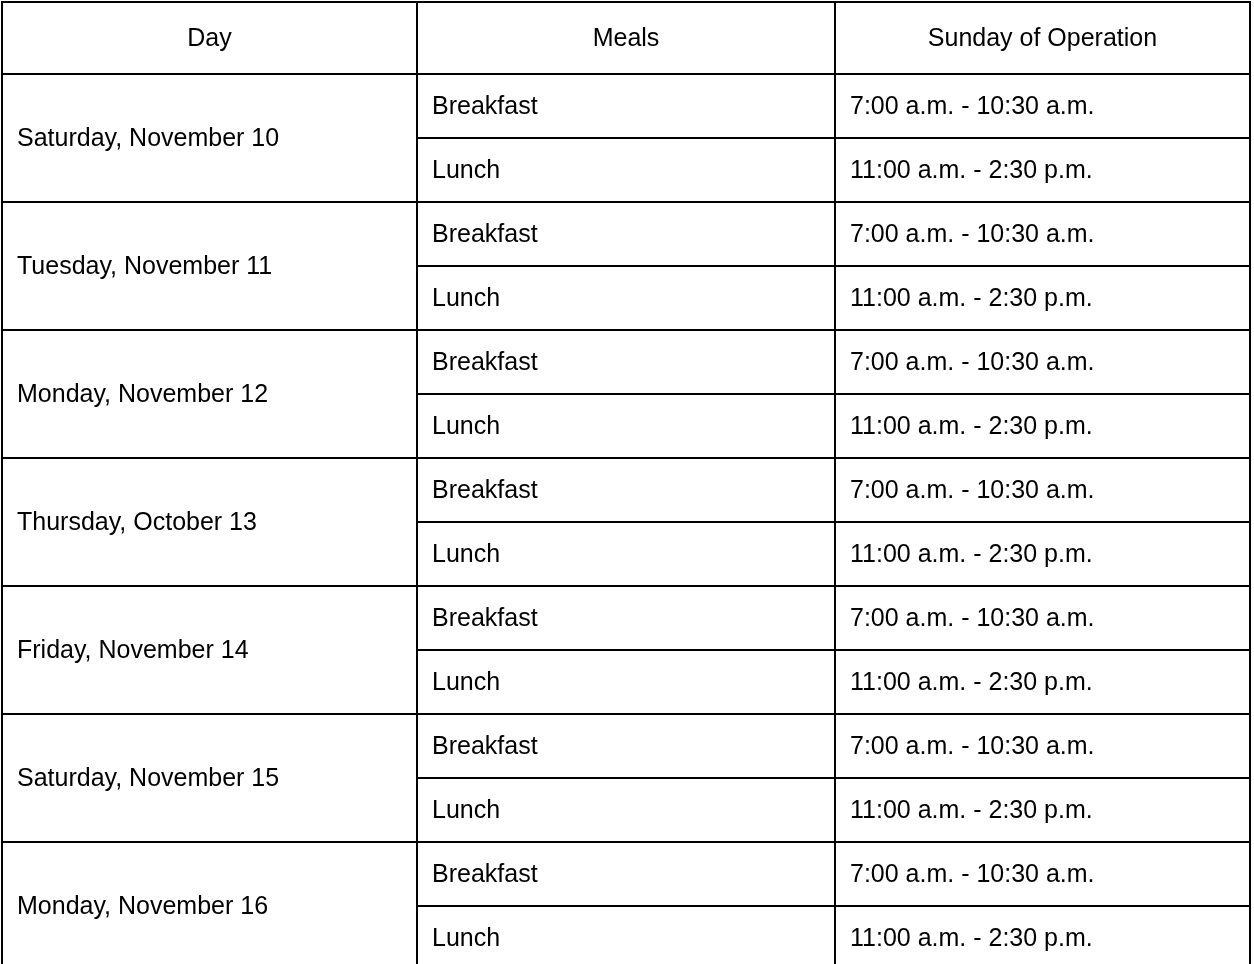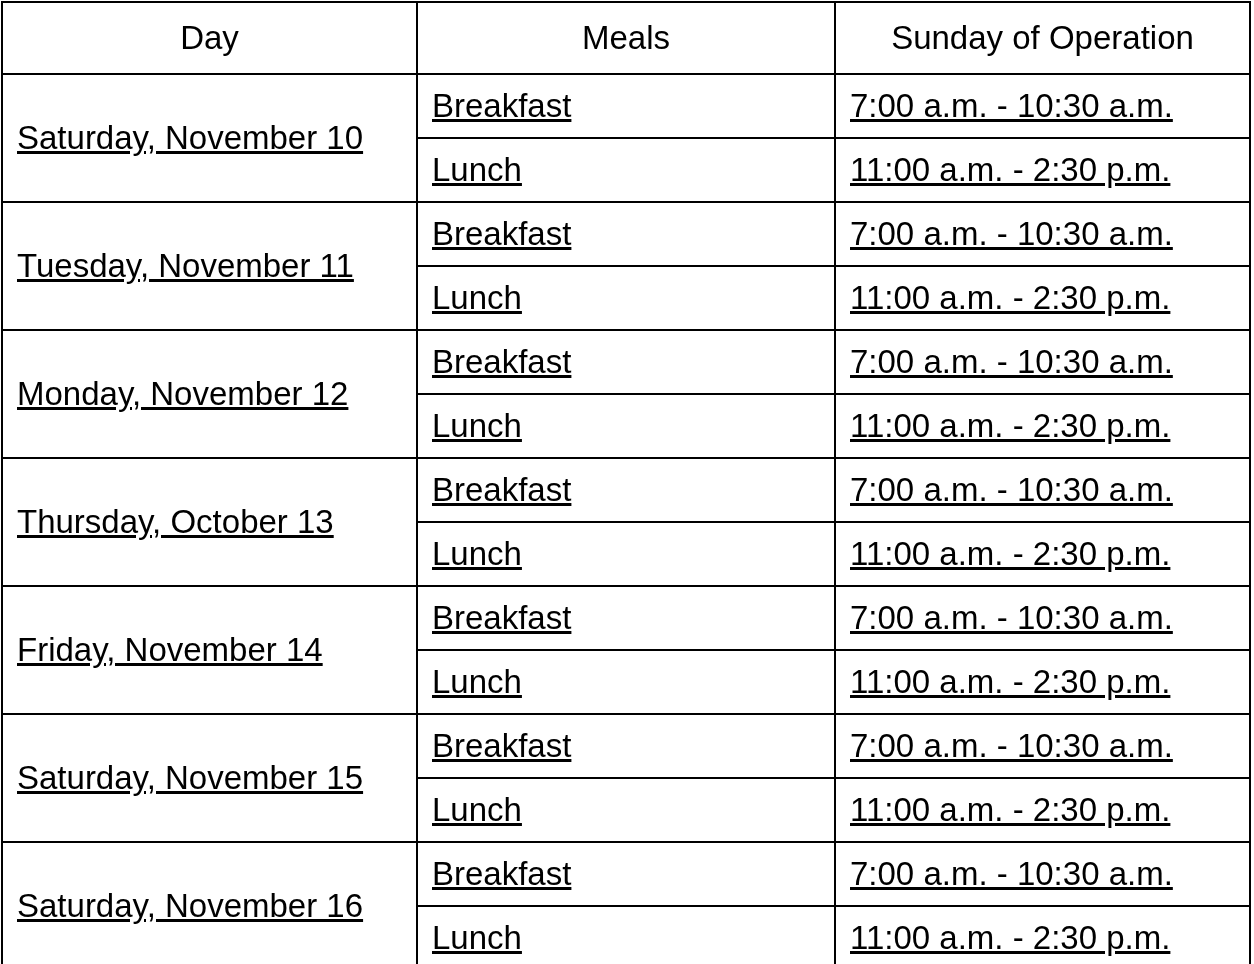--- a/index.html
+++ b/index.html
@@ -36,7 +36,7 @@
   table.schedule th,
   table.schedule td {
     border: 2px solid #000000;
-    font-size: 33px;
+    font-size: 25px;
     line-height: 1.25;
     font-weight: 400;
     padding: 0 14px;

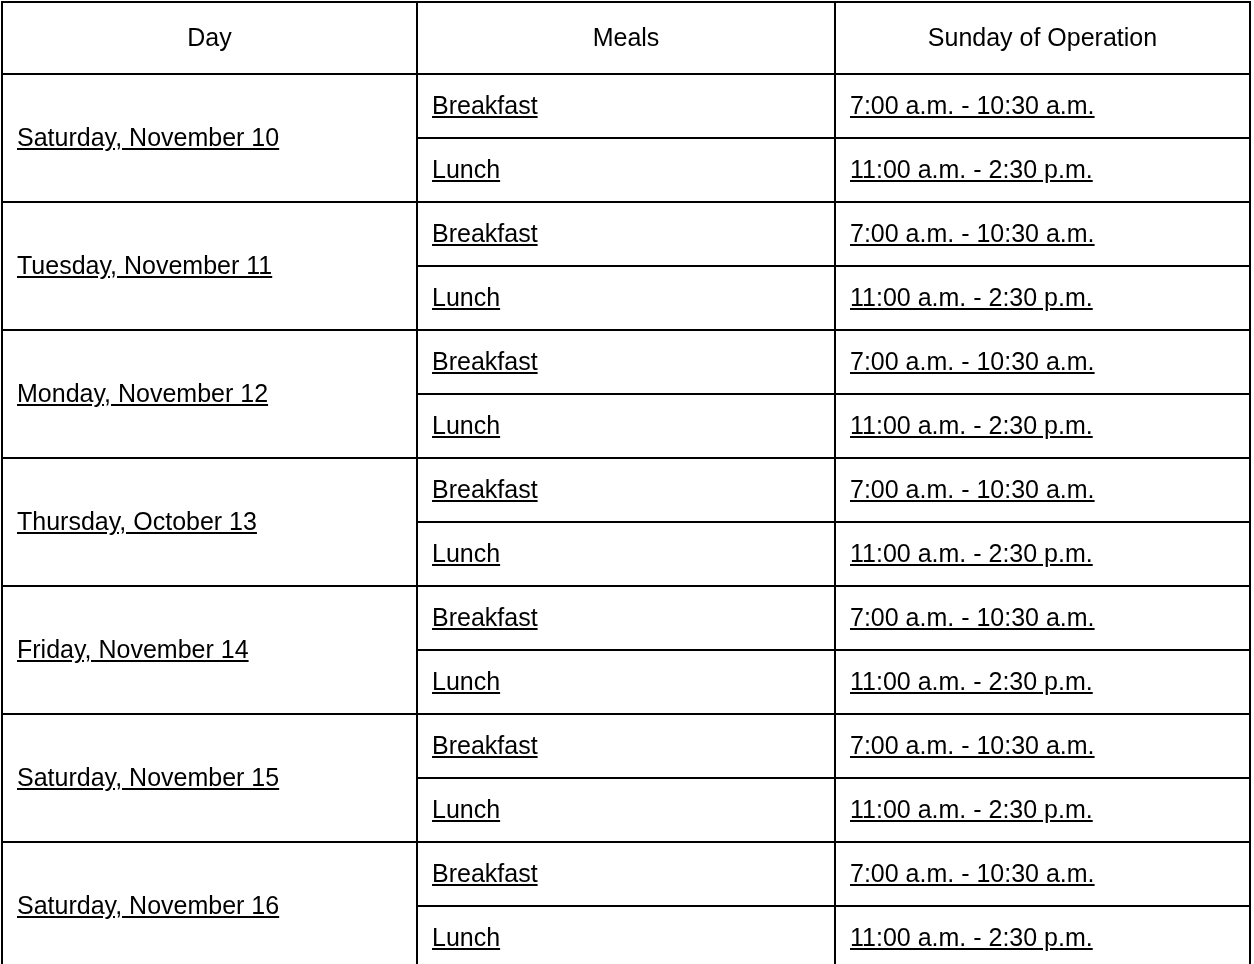--- a/index.html
+++ b/index.html
@@ -50,7 +50,6 @@
   table.schedule tbody td {
     text-align: left;
     height: 64px;
-    text-decoration: underline;
   }
   td.day-cell {
     vertical-align: top;

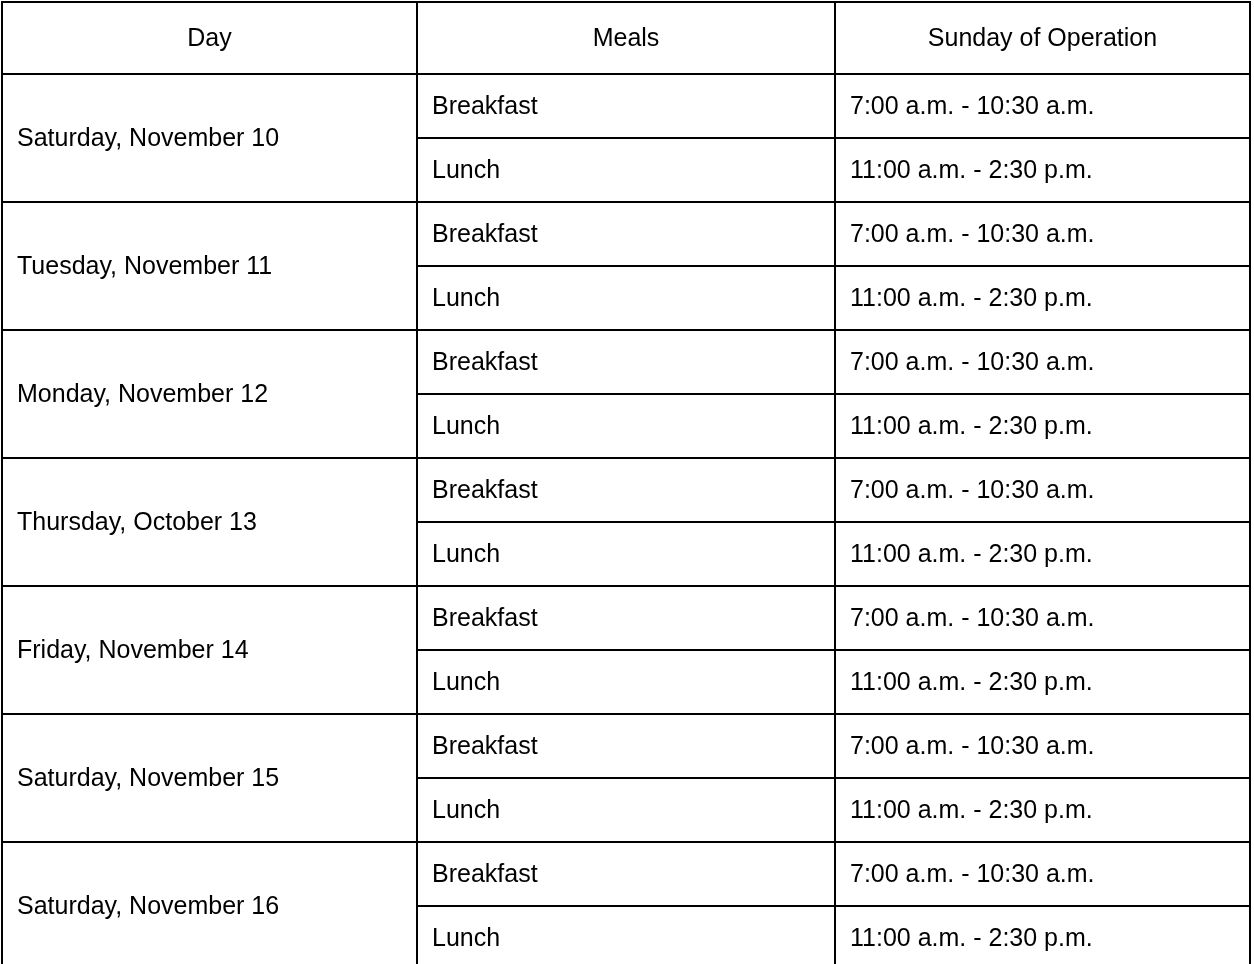--- a/index.html
+++ b/index.html
@@ -207,7 +207,7 @@
 
       <tr>
         <td class="day-cell" rowspan="2">
-          <span class="cell-text">Saturday, November 16</span>
+          <span class="cell-text">Monday, November 16</span>
         </td>
         <td>
           <span class="cell-text">Breakfast</span>

